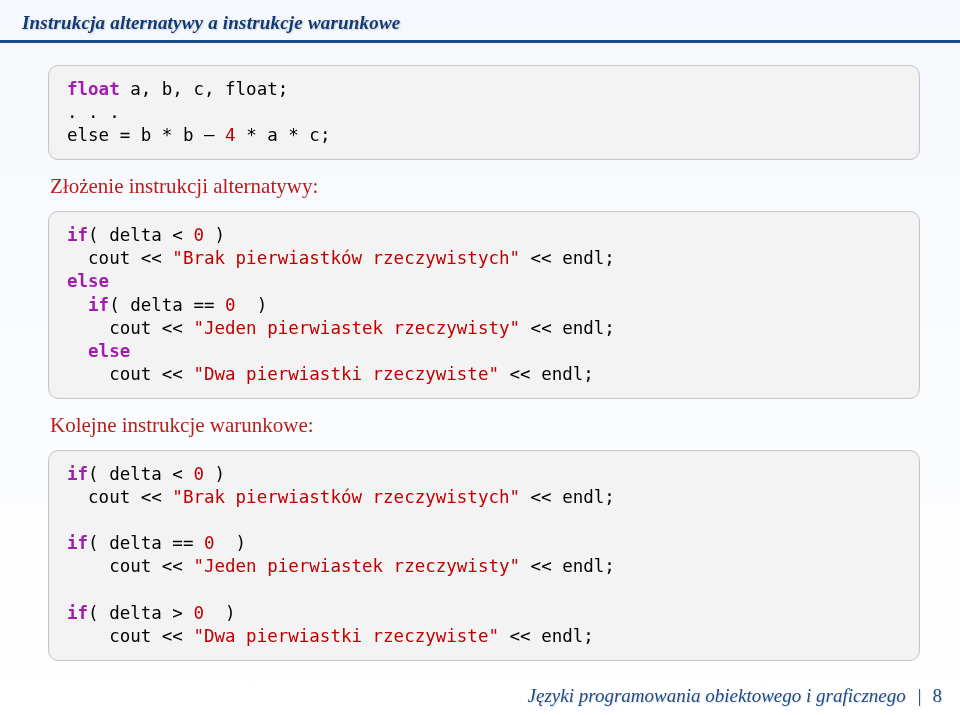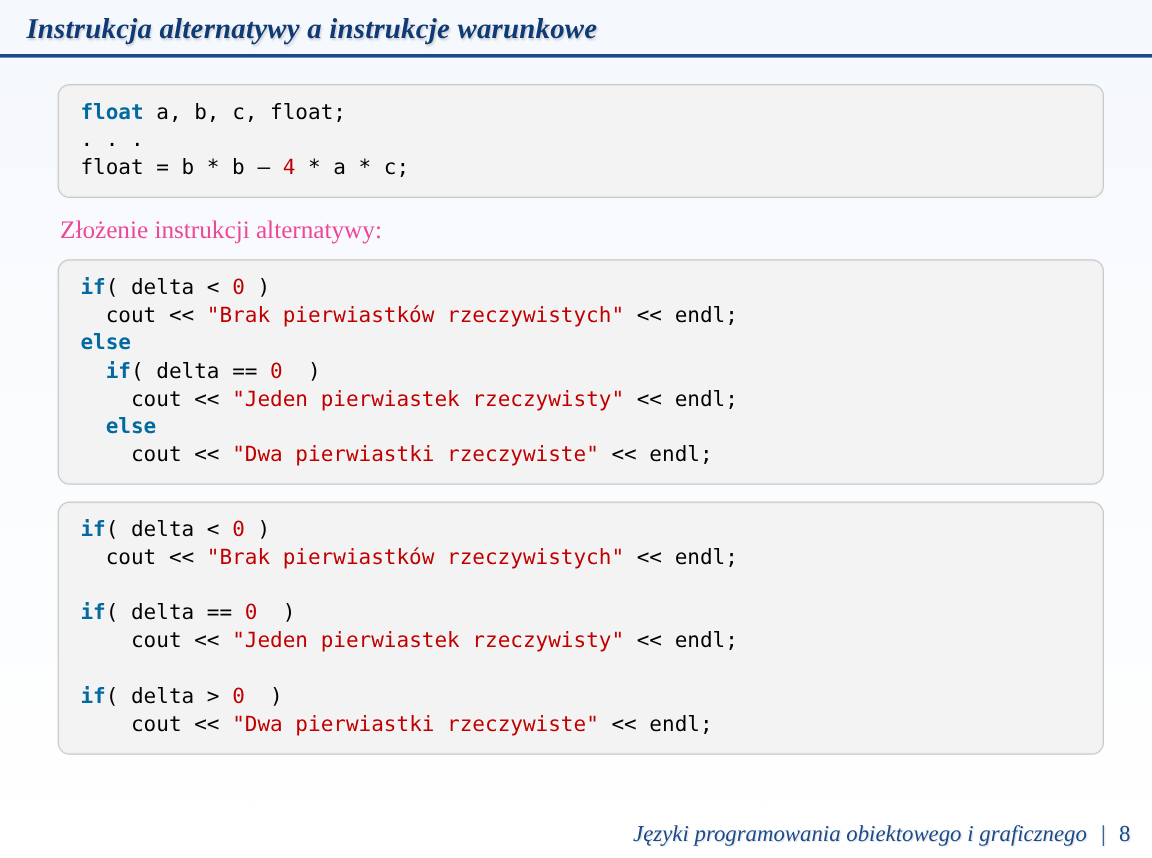--- a/index.html
+++ b/index.html
@@ -22,7 +22,7 @@
     margin-bottom: 22px;
   }
   .title {
-    font-size: 24px;
+    font-size: 19px;
     font-weight: bold;
     color: #0f3a75;
     font-style: italic;

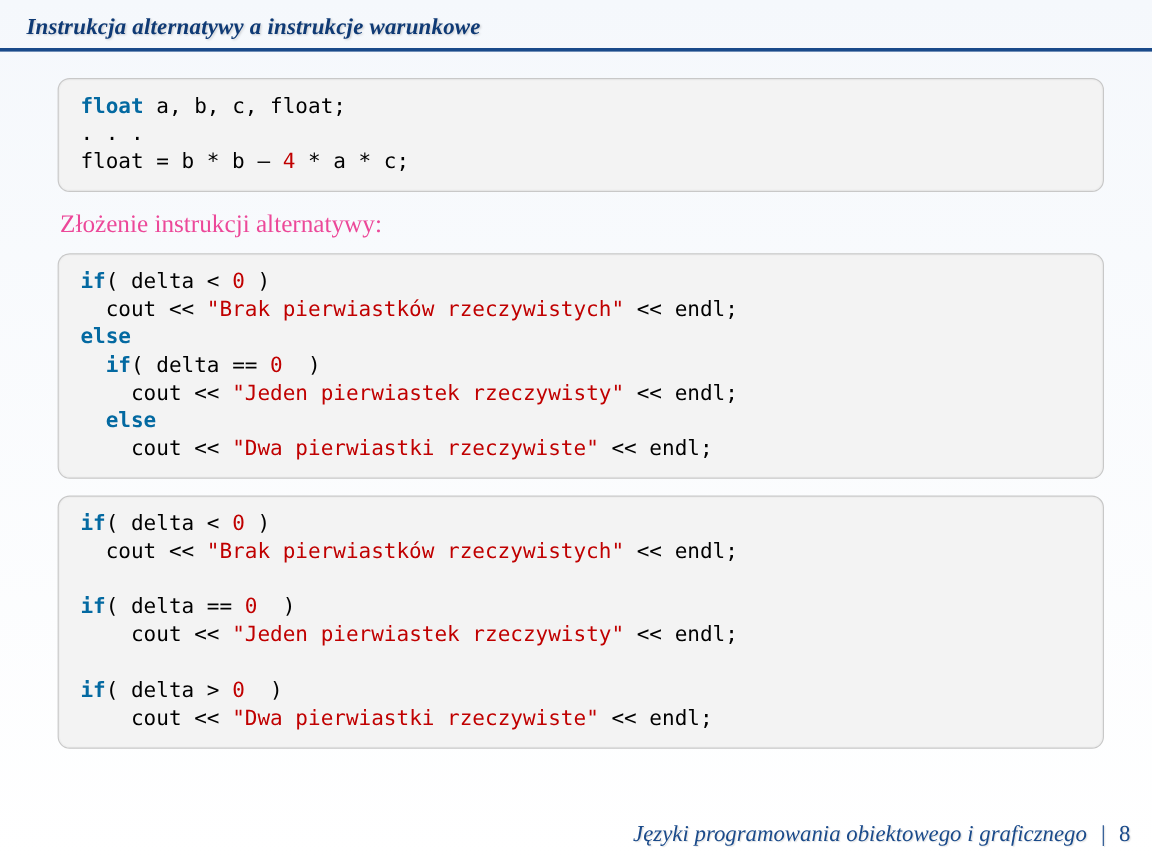--- a/index.html
+++ b/index.html
@@ -52,7 +52,7 @@
     margin: 8px 0 12px 2px;
     font-family: Georgia, serif;
   }
-  .kw { color: #0369a1; font-weight: bold; margin-top: 16px; }
+  .kw { color: #a21caf; font-weight: bold; margin-top: 16px; }
   .num { color: #c00000; }
   .str { color: #c00000; }
   .footer {

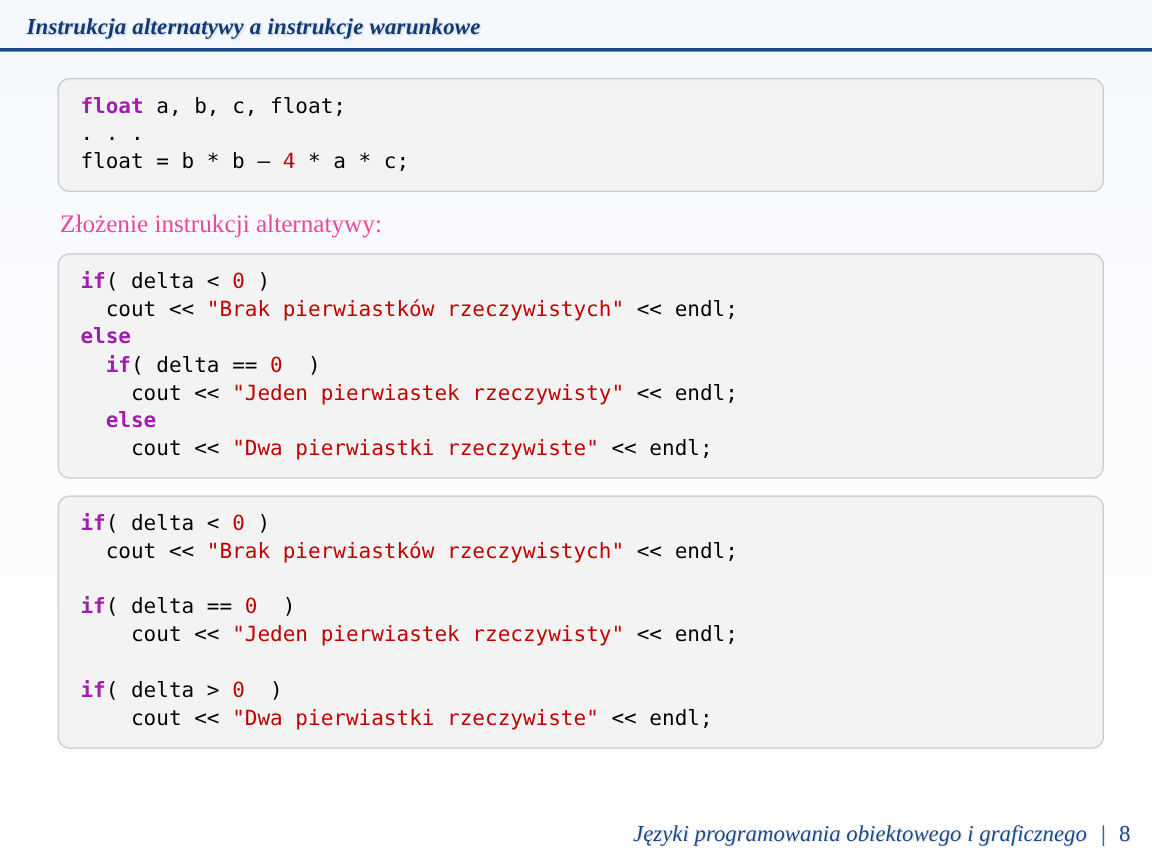--- a/index.html
+++ b/index.html
@@ -80,7 +80,7 @@
 
     <div class="code-box"><span class="kw">float</span><span> a, b, c, float;</span>
 <span>. . .</span>
-<span>float = b * b – </span><span class="num">4</span><span> * a * c;</span></div>
+<span>else = b * b – </span><span class="num">4</span><span> * a * c;</span></div>
 
     <div class="section-label">Złożenie instrukcji alternatywy:</div>
 

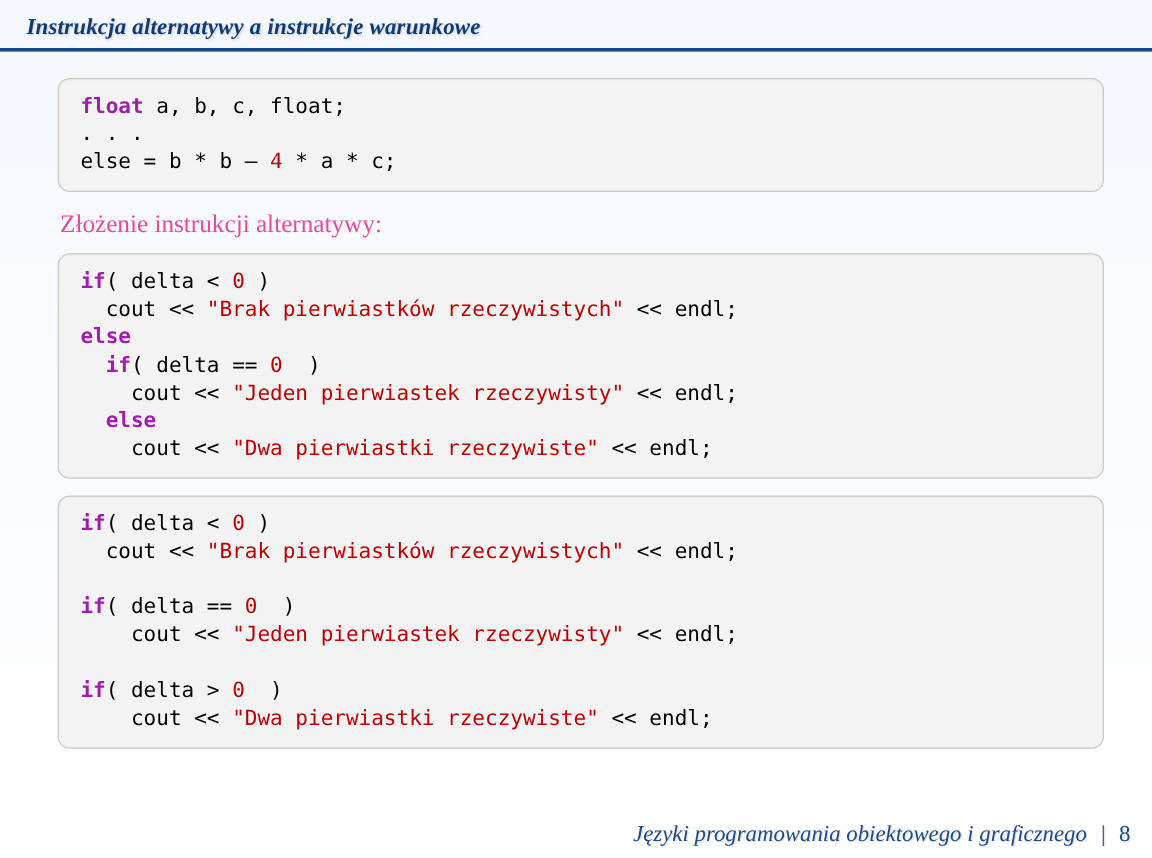--- a/index.html
+++ b/index.html
@@ -48,7 +48,7 @@
   }
   .section-label {
     font-size: 21px;
-    color: #ec4899;
+    color: #b91c1c;
     margin: 8px 0 12px 2px;
     font-family: Georgia, serif;
   }

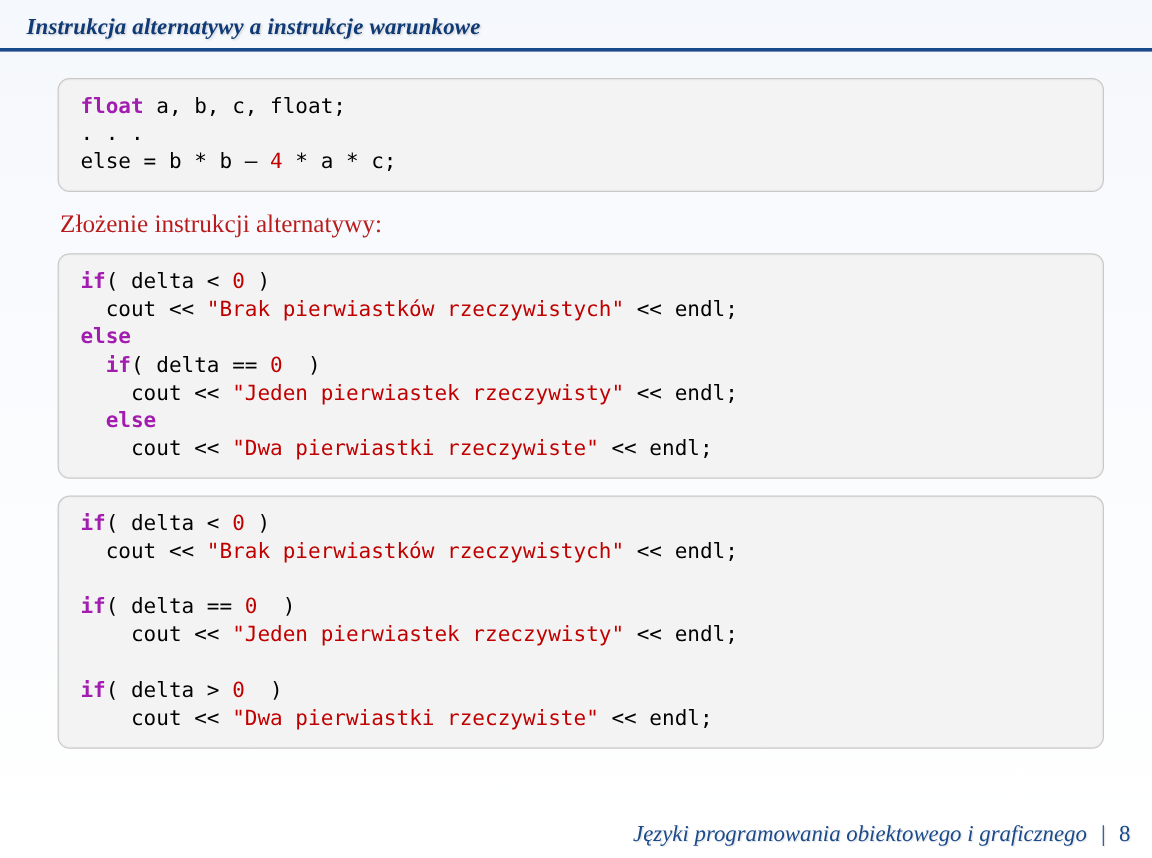--- a/index.html
+++ b/index.html
@@ -92,6 +92,7 @@
 <span>  </span><span class="kw">else</span>
 <span>    cout &lt;&lt; </span><span class="str">"Dwa pierwiastki rzeczywiste"</span><span> &lt;&lt; endl;</span></div>
 
+    <div class="section-label">Kolejne instrukcje warunkowe:</div>
 
     <div class="code-box"><span class="kw">if</span><span>( delta &lt; </span><span class="num">0</span><span> )</span>
 <span>  cout &lt;&lt; </span><span class="str">"Brak pierwiastków rzeczywistych"</span><span> &lt;&lt; endl;</span>

